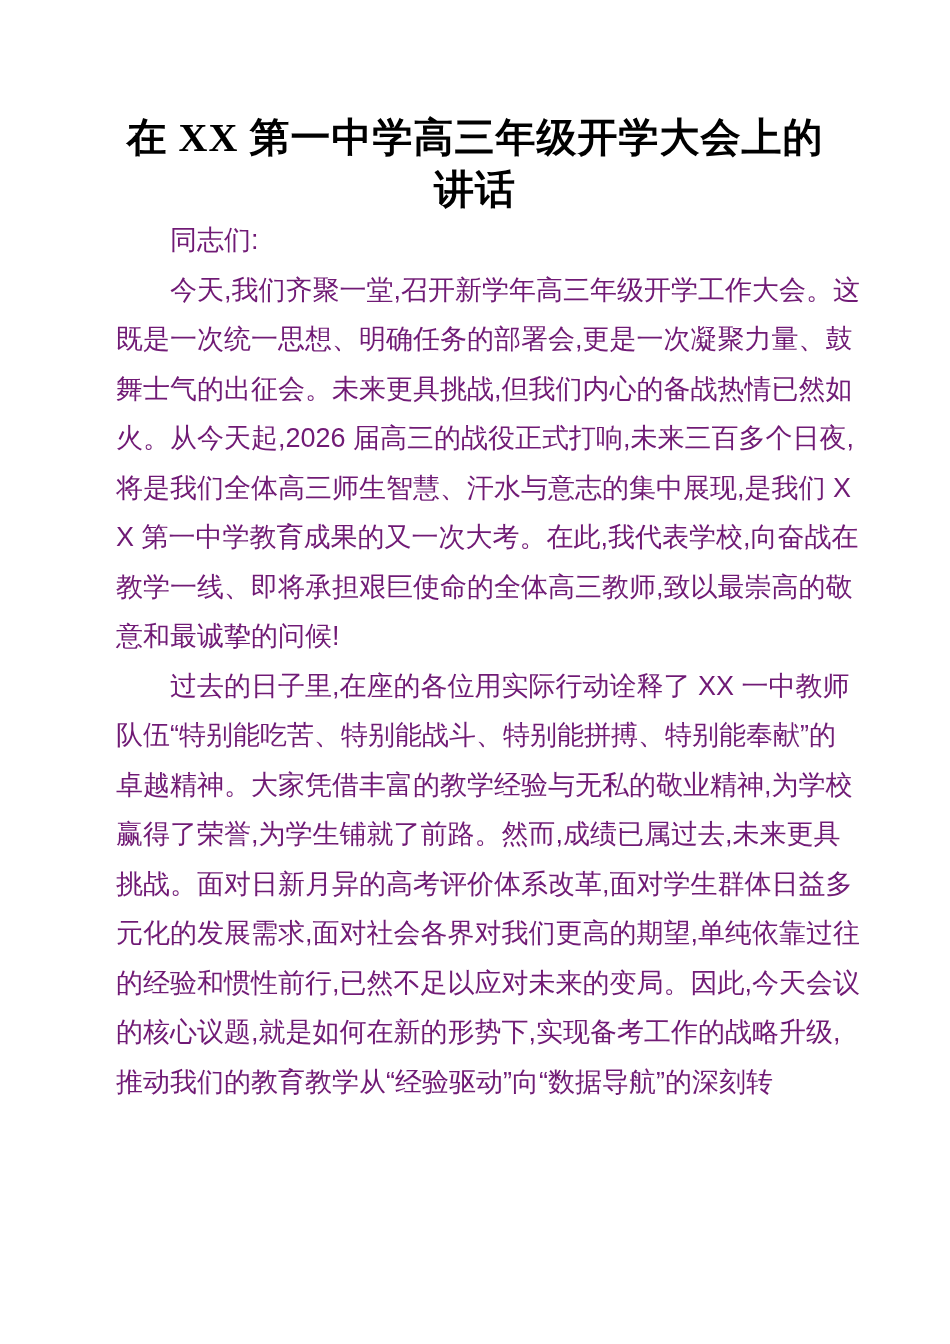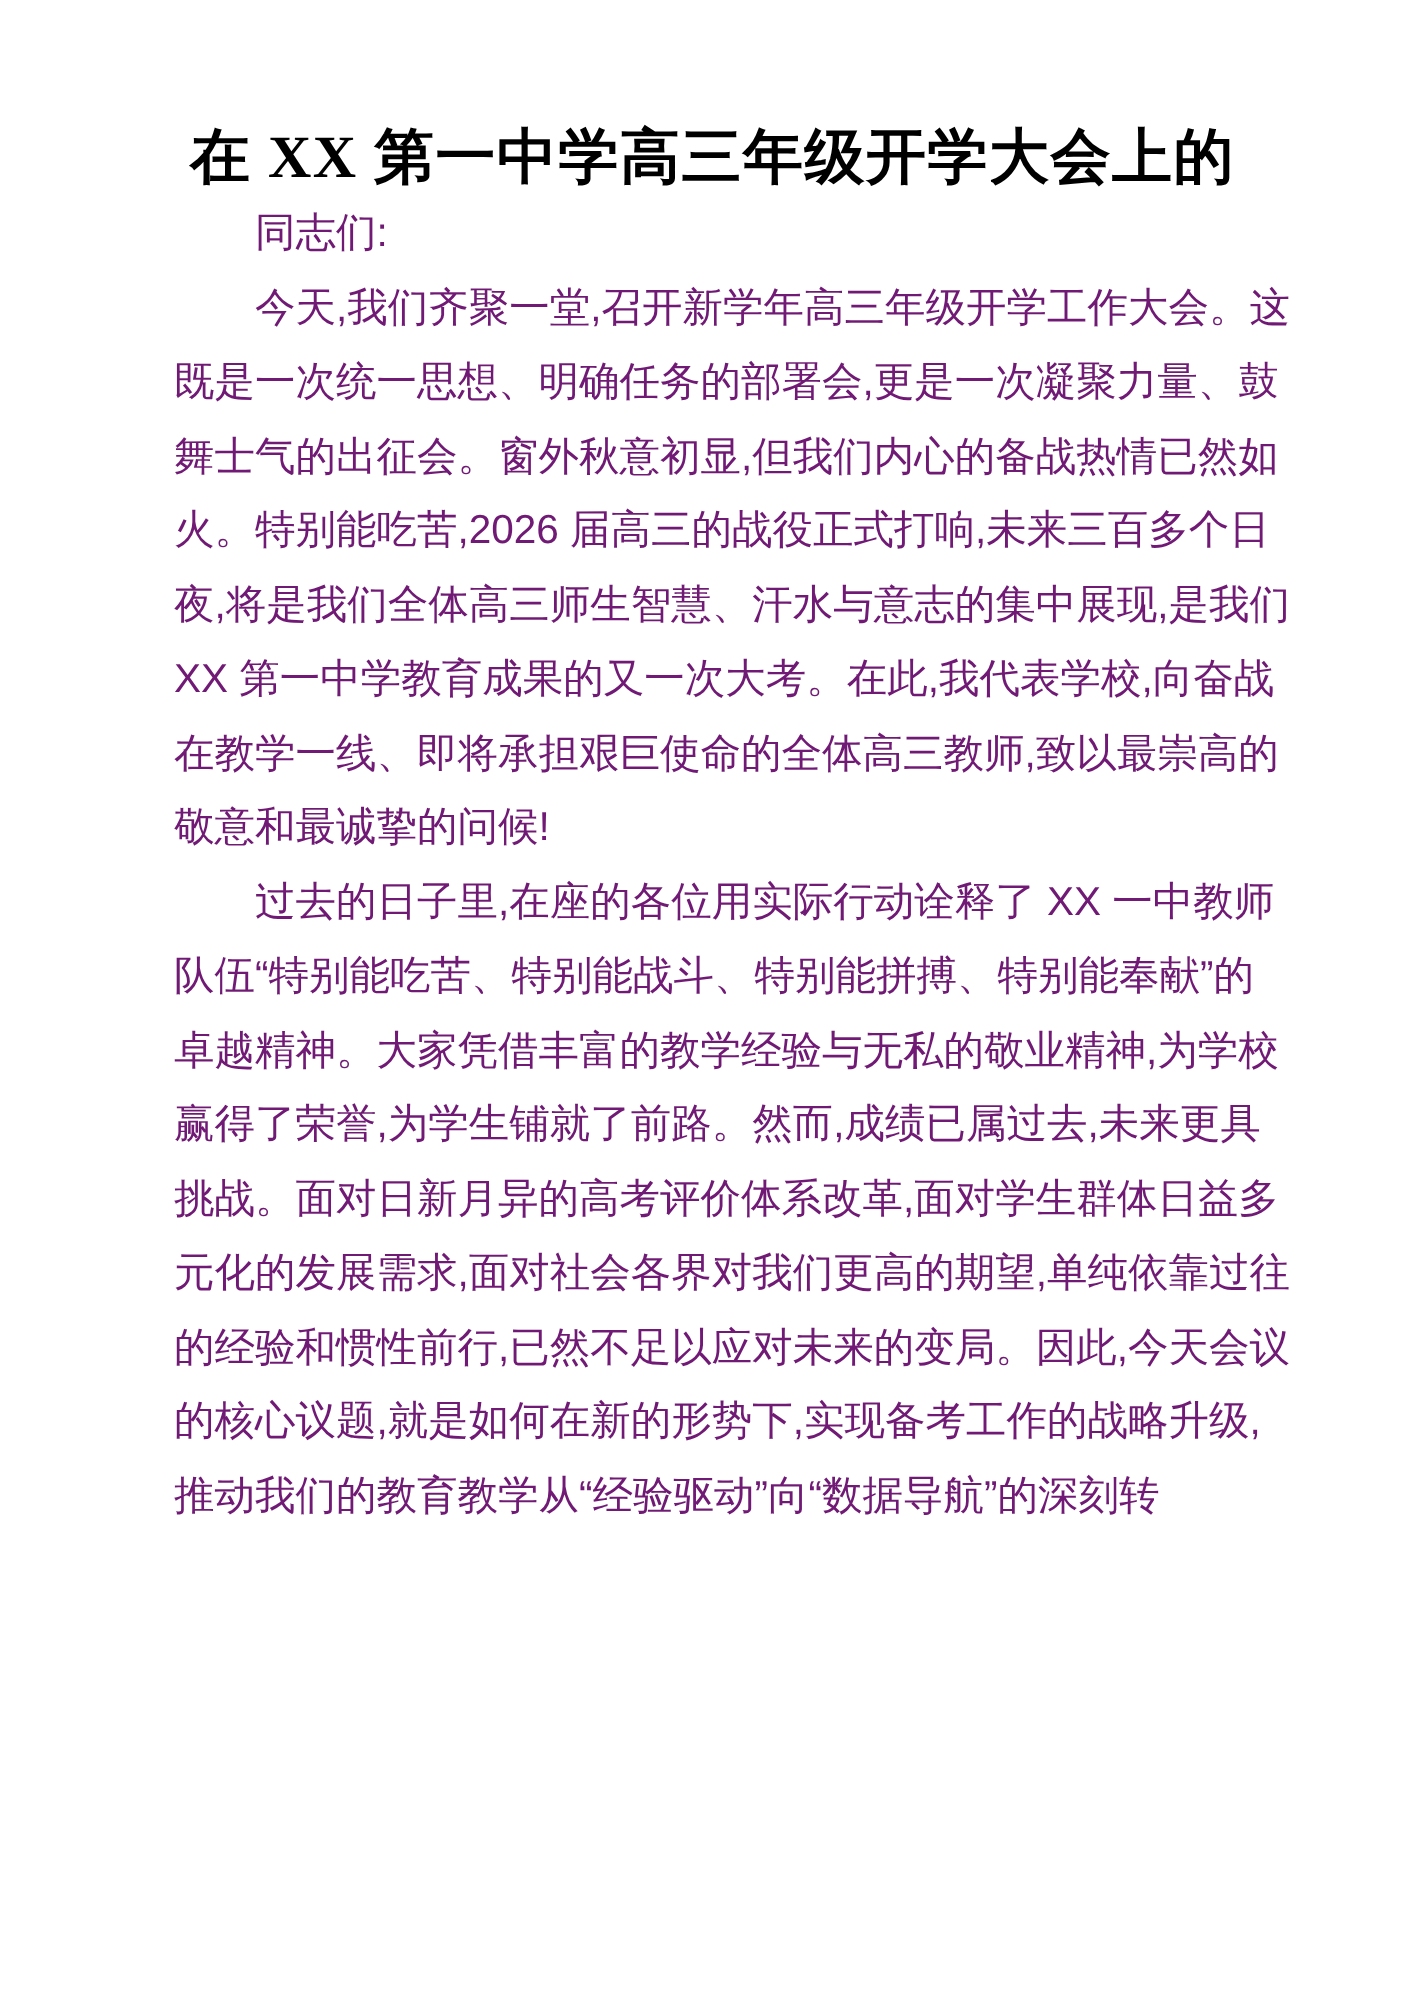--- a/index.html
+++ b/index.html
@@ -14,7 +14,7 @@
     background: #ffffff;
     overflow: hidden;
     box-sizing: border-box;
-    padding-top: 79px;
+    padding-top: 112px;
     color: #000000;
   }
   .doc-title {

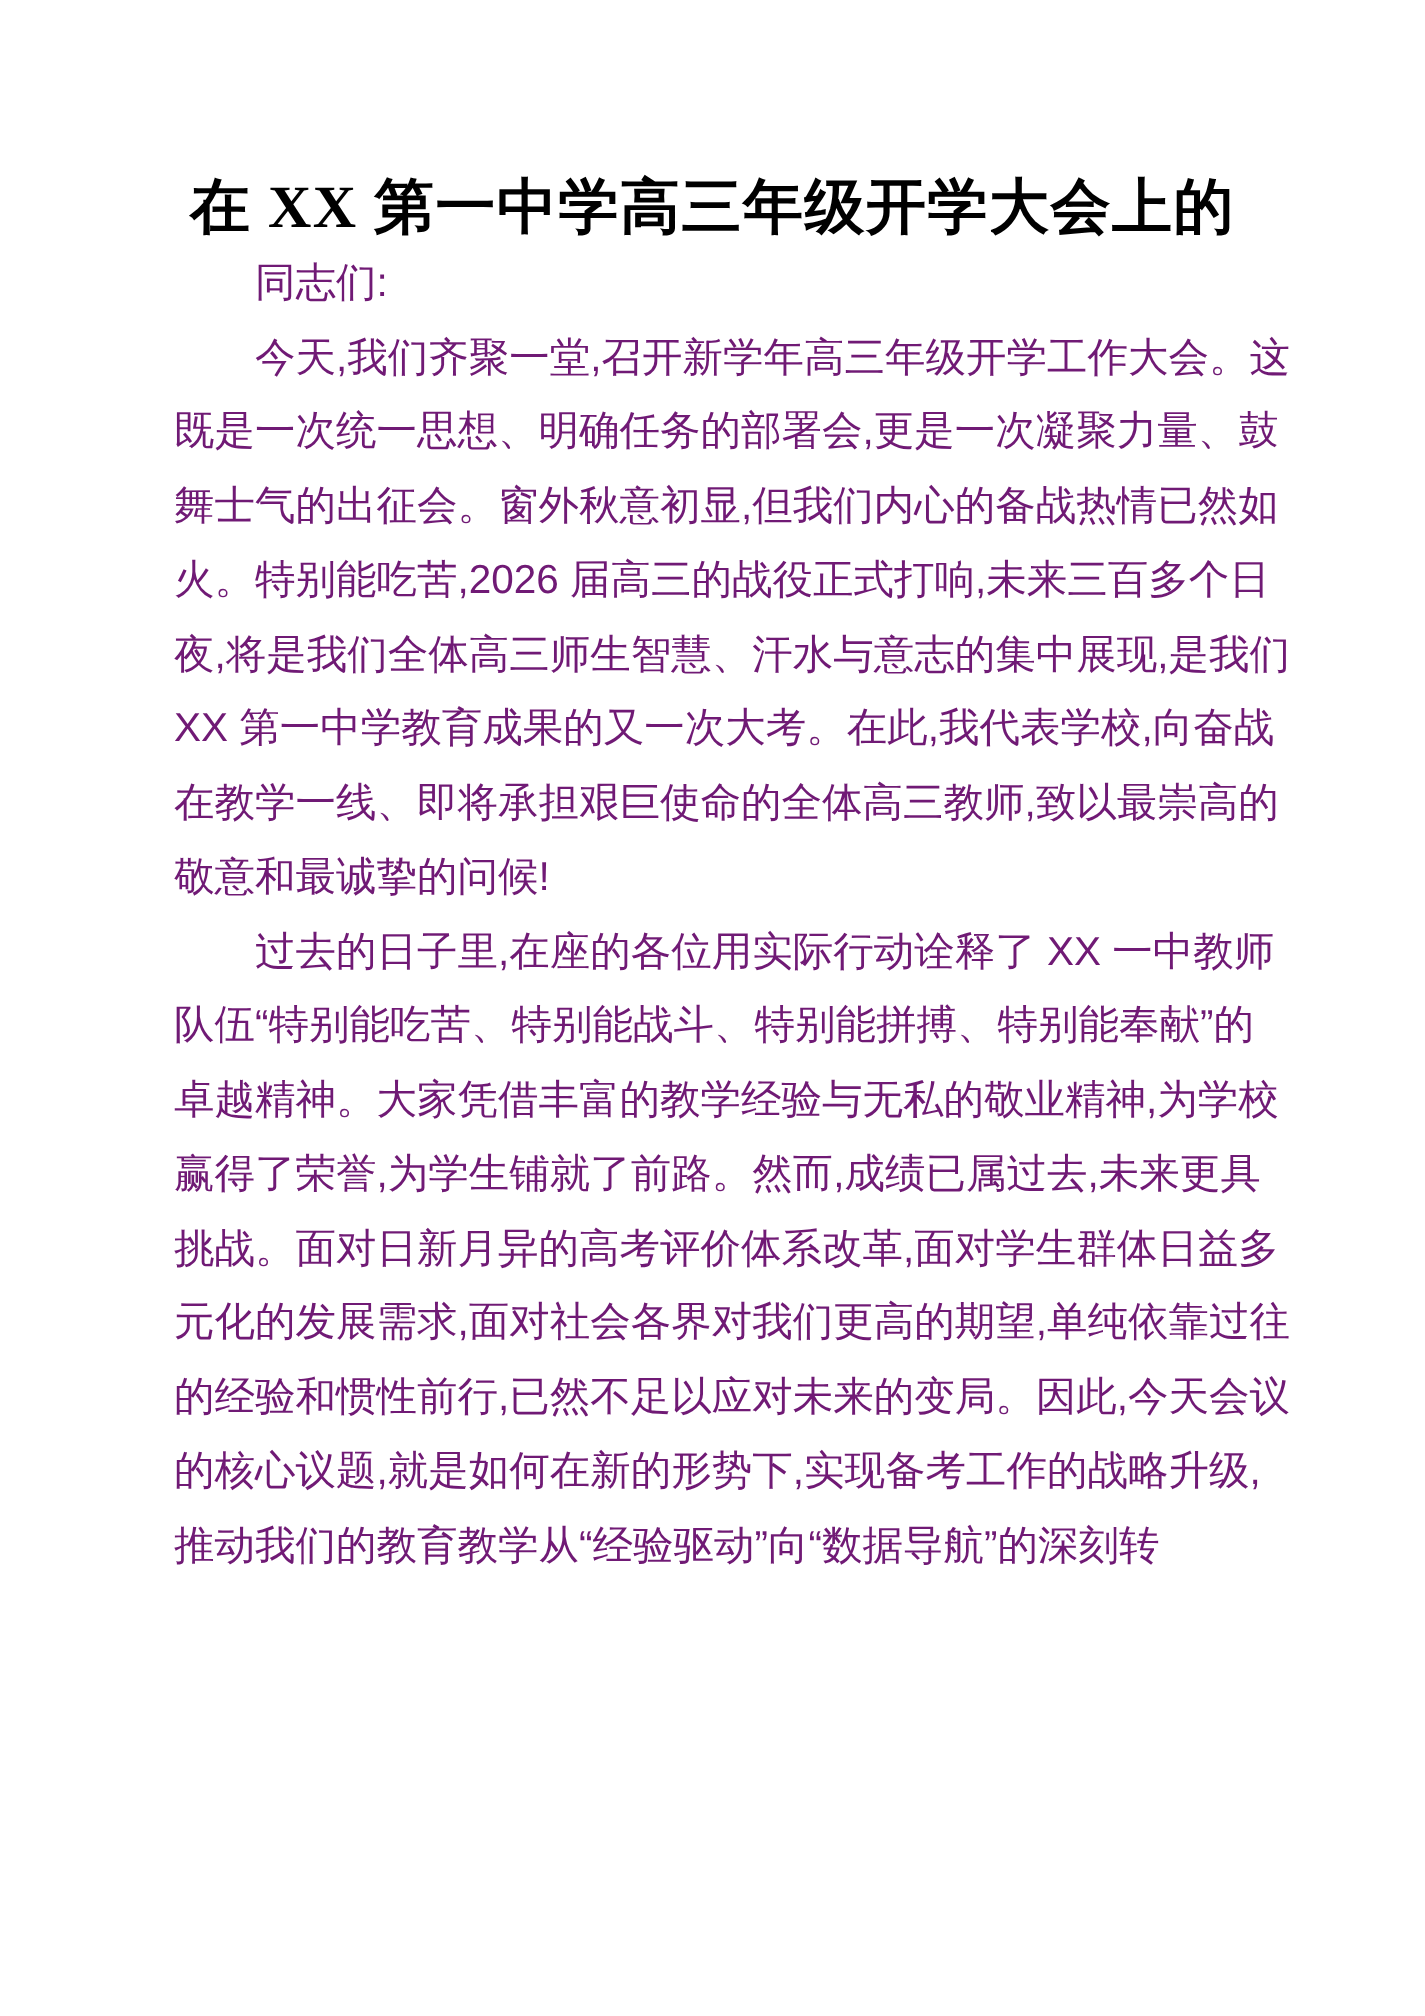--- a/index.html
+++ b/index.html
@@ -55,6 +55,7 @@
 
   <h1 class="doc-title">
     <span class="title-line">在 XX 第一中学高三年级开学大会上的</span>
+    <span class="title-line">讲话</span>
   </h1>
 
   <div class="doc-body">

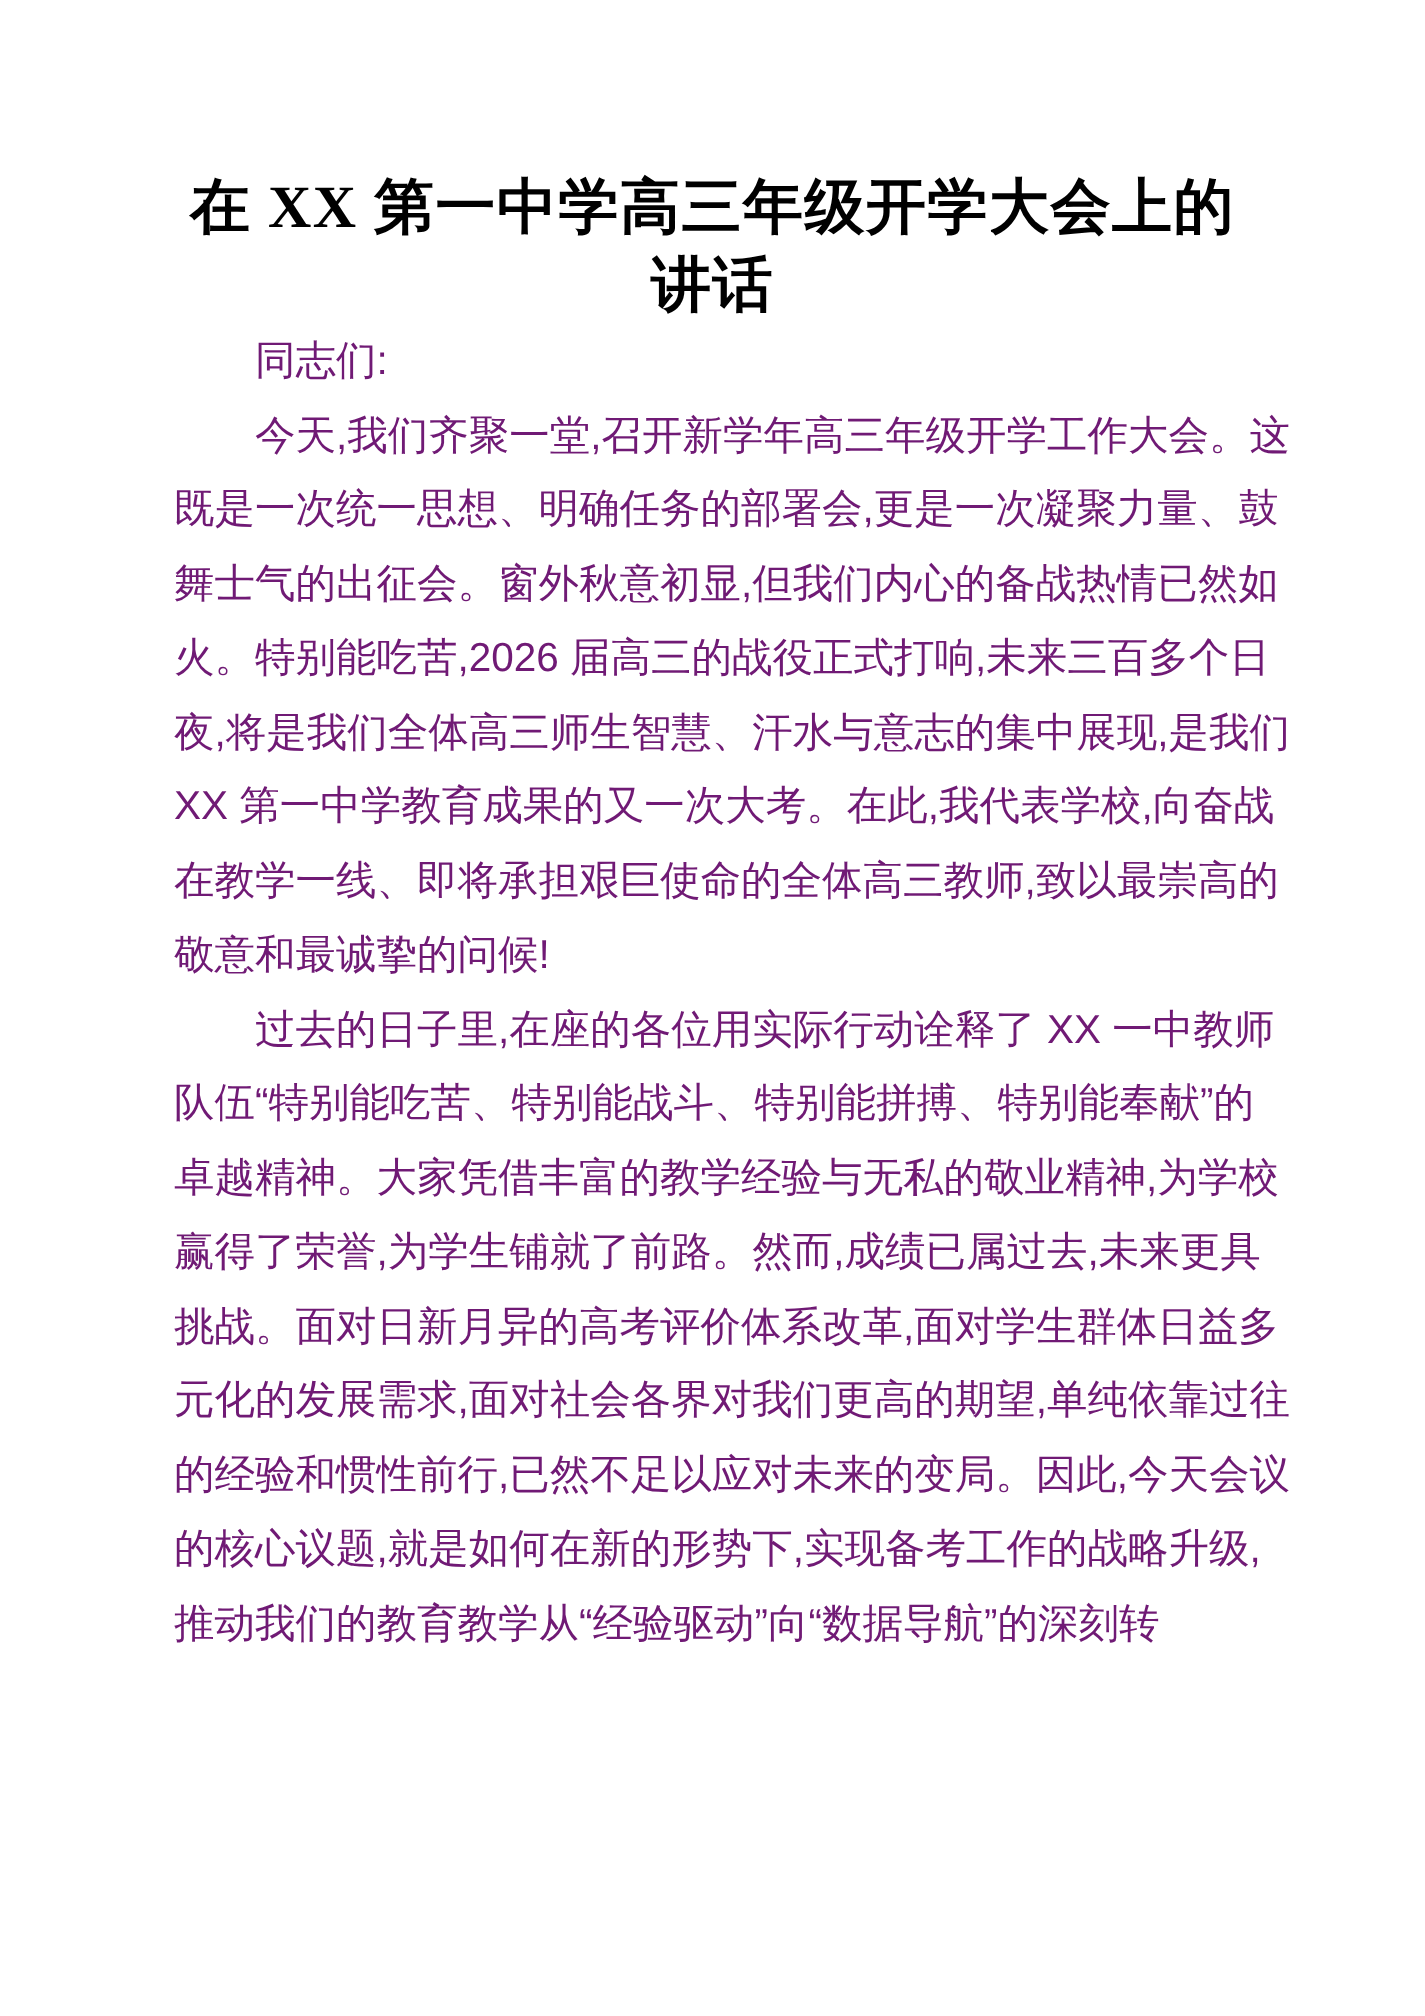--- a/index.html
+++ b/index.html
@@ -60,7 +60,7 @@
 
   <div class="doc-body">
     <p>同志们:</p>
-    <p>今天,我们齐聚一堂,召开新学年高三年级开学工作大会。这既是一次统一思想、明确任务的部署会,更是一次凝聚力量、鼓舞士气的出征会。窗外秋意初显,但我们内心的备战热情已然如火。特别能吃苦,2026 届高三的战役正式打响,未来三百多个日夜,将是我们全体高三师生智慧、汗水与意志的集中展现,是我们 XX 第一中学教育成果的又一次大考。在此,我代表学校,向奋战在教学一线、即将承担艰巨使命的全体高三教师,致以最崇高的敬意和最诚挚的问候!</p>
+    <p>今天,我们齐聚一堂,召开新学年高三年级开学工作大会。这既是一次统一思想、明确任务的部署会,更是一次凝聚力量、鼓舞士气的出征会。未来更具挑战,但我们内心的备战热情已然如火。从今天起,2026 届高三的战役正式打响,未来三百多个日夜,将是我们全体高三师生智慧、汗水与意志的集中展现,是我们 XX 第一中学教育成果的又一次大考。在此,我代表学校,向奋战在教学一线、即将承担艰巨使命的全体高三教师,致以最崇高的敬意和最诚挚的问候!</p>
     <p>过去的日子里,在座的各位用实际行动诠释了 XX 一中教师队伍“特别能吃苦、特别能战斗、特别能拼搏、特别能奉献”的卓越精神。大家凭借丰富的教学经验与无私的敬业精神,为学校赢得了荣誉,为学生铺就了前路。然而,成绩已属过去,未来更具挑战。面对日新月异的高考评价体系改革,面对学生群体日益多元化的发展需求,面对社会各界对我们更高的期望,单纯依靠过往的经验和惯性前行,已然不足以应对未来的变局。因此,今天会议的核心议题,就是如何在新的形势下,实现备考工作的战略升级,推动我们的教育教学从“经验驱动”向“数据导航”的深刻转</p>
   </div>
 

